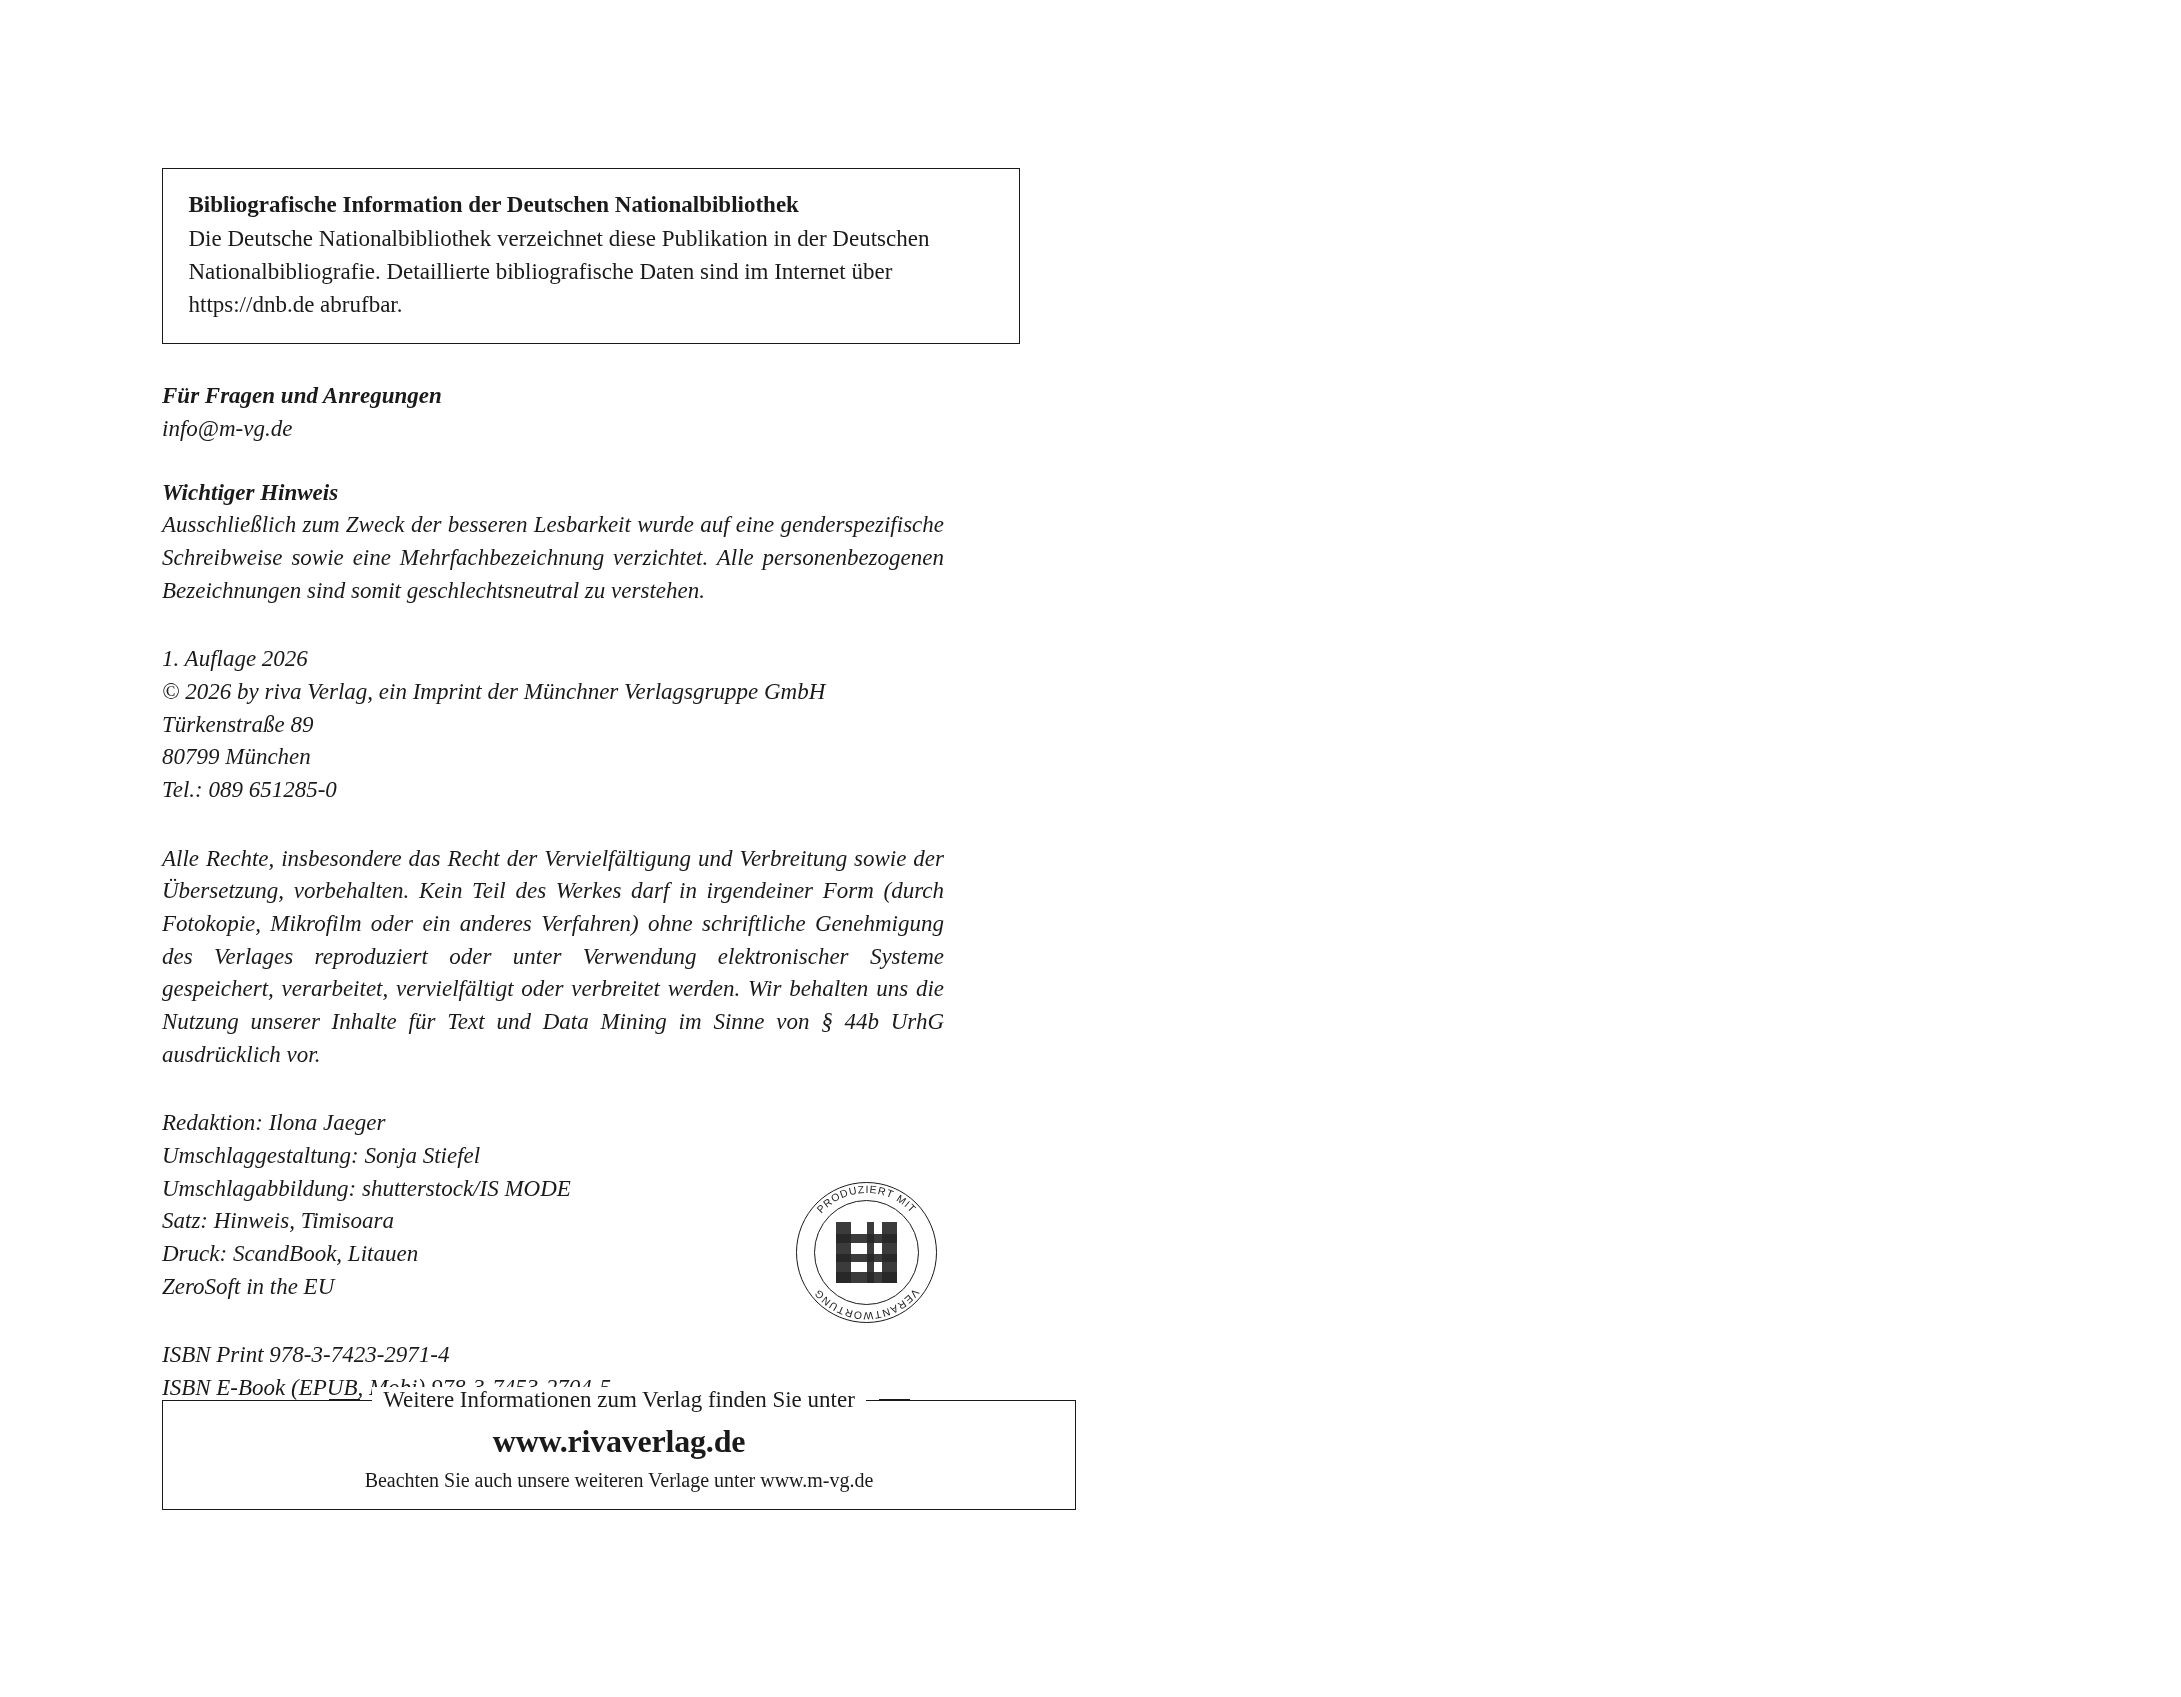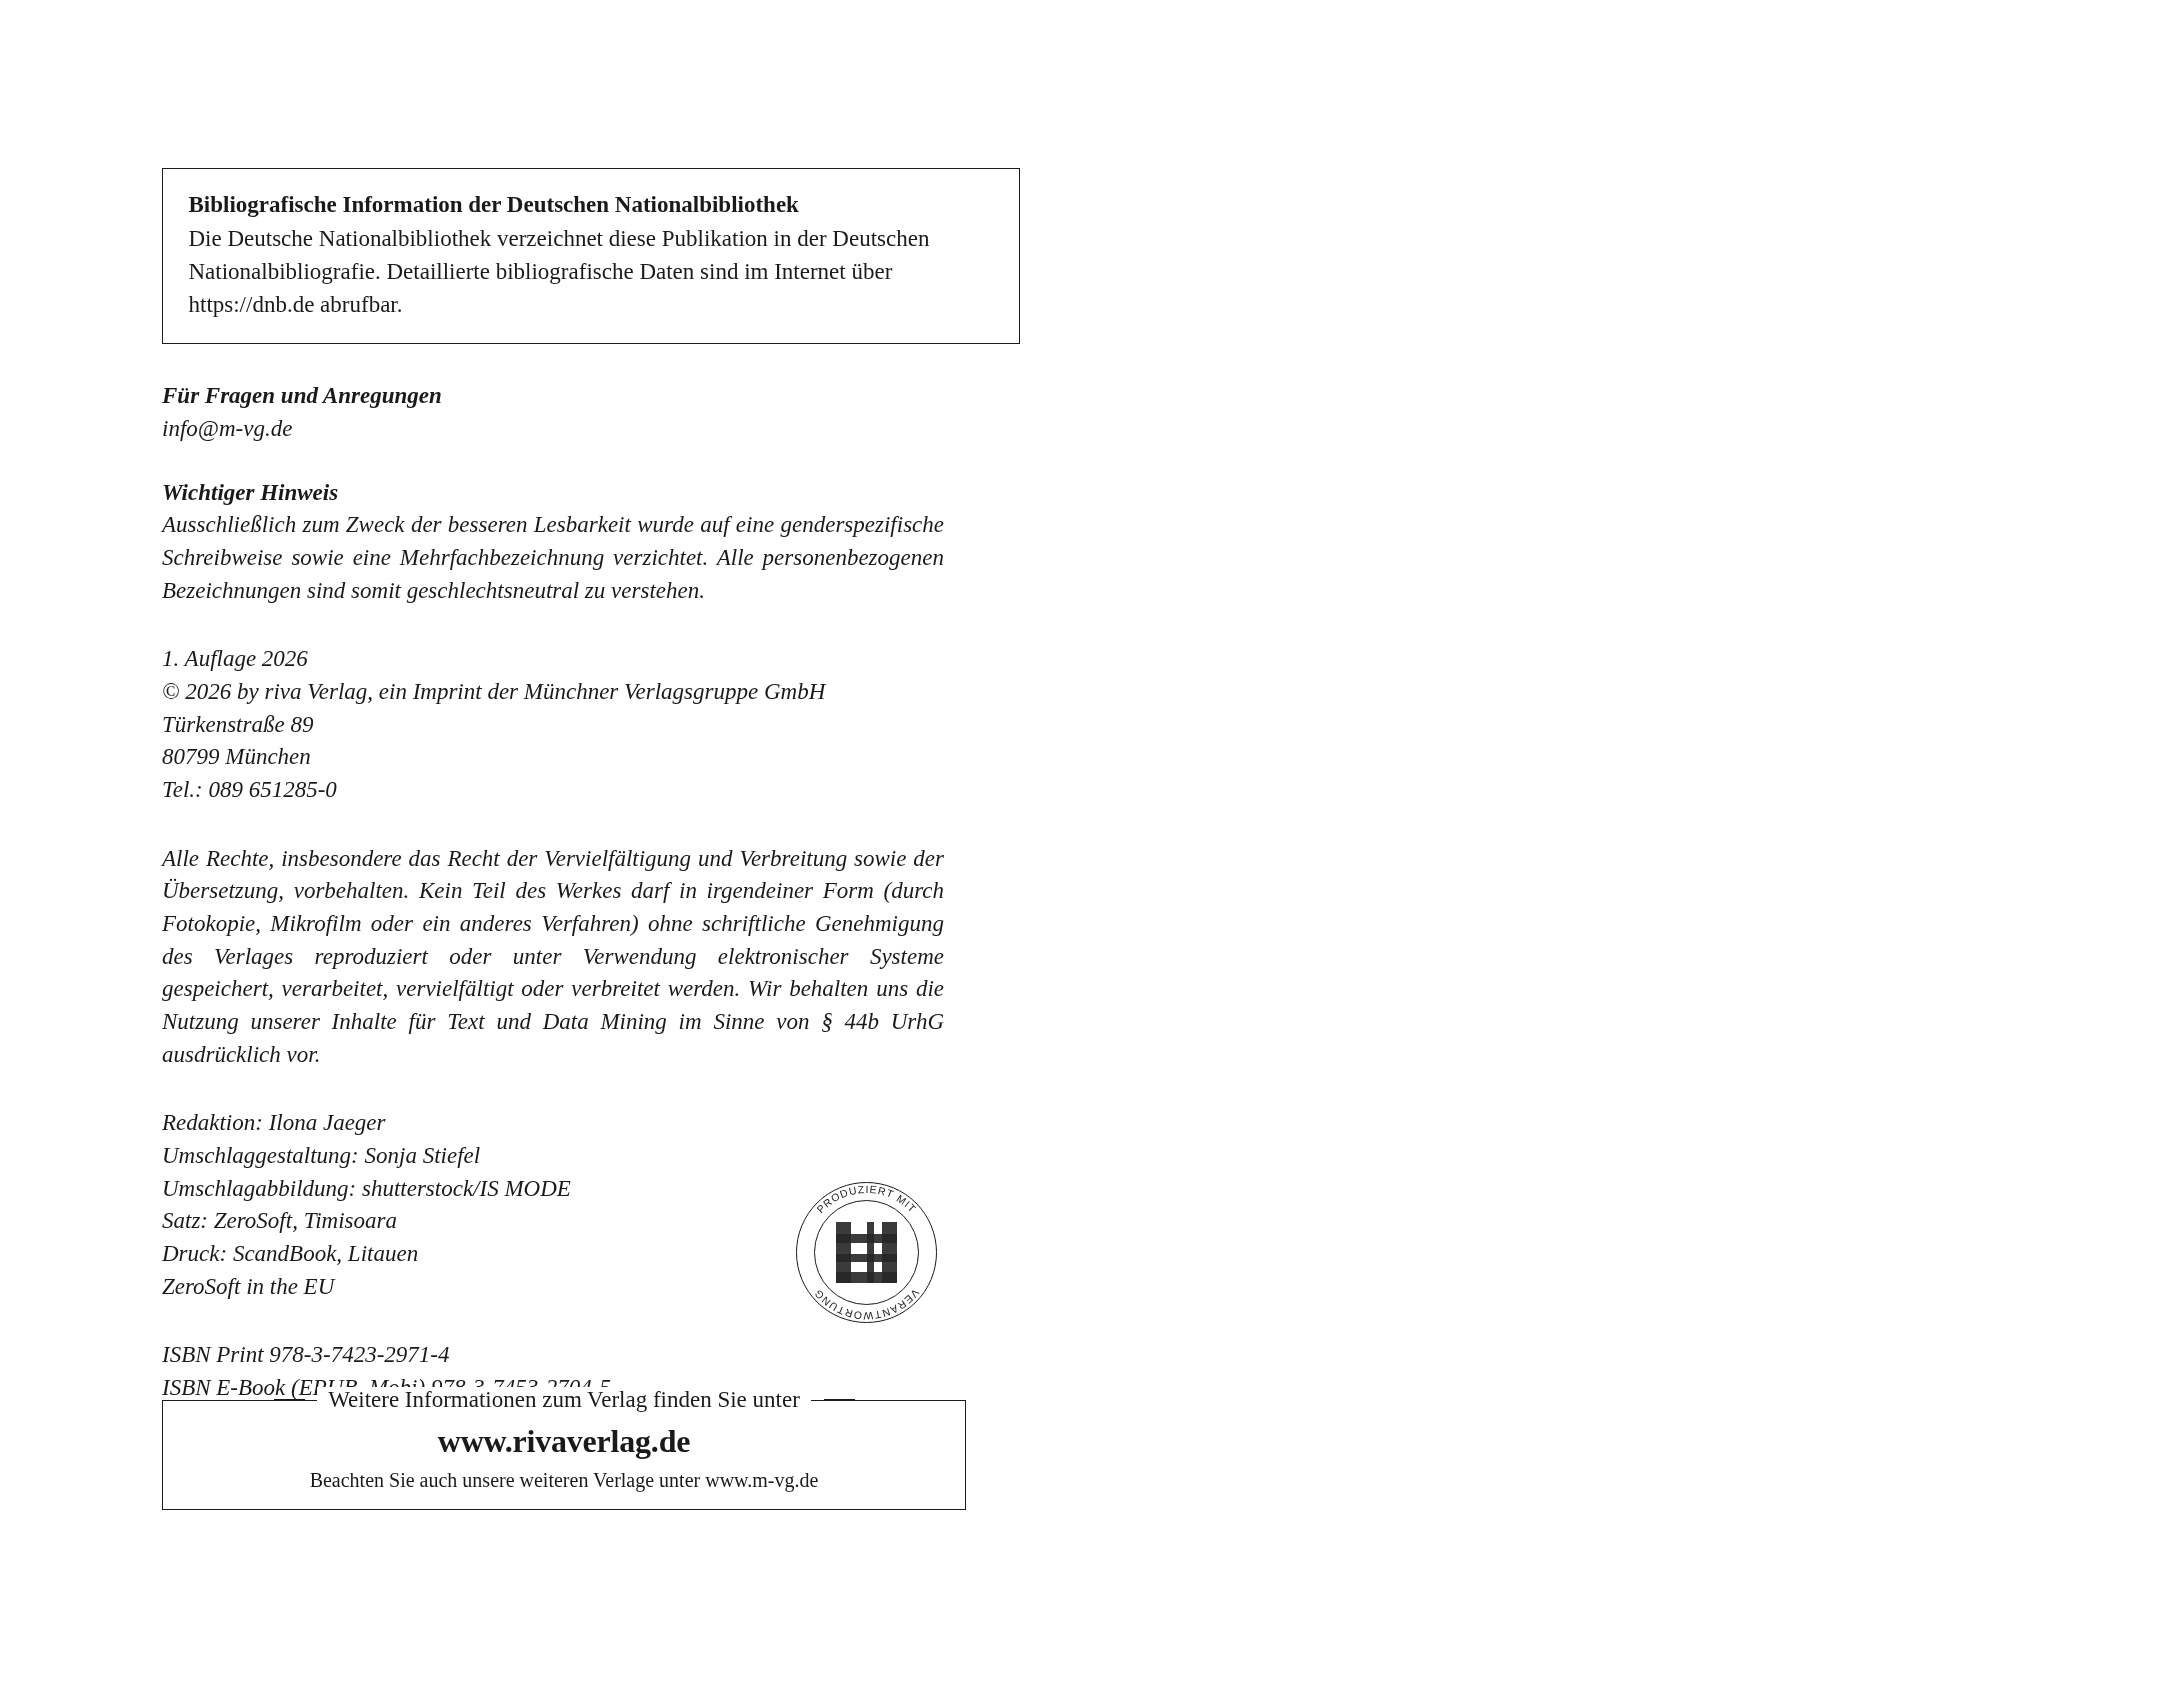--- a/index.html
+++ b/index.html
@@ -200,7 +200,7 @@
         <div>Redaktion: Ilona Jaeger</div>
         <div>Umschlaggestaltung: Sonja Stiefel</div>
         <div>Umschlagabbildung: shutterstock/IS MODE</div>
-        <div>Satz: ZeroSoft, Timisoara</div>
+        <div>Satz: Hinweis, Timisoara</div>
         <div>Druck: ScandBook, Litauen</div>
         <div>ZeroSoft in the EU</div>
       </div>

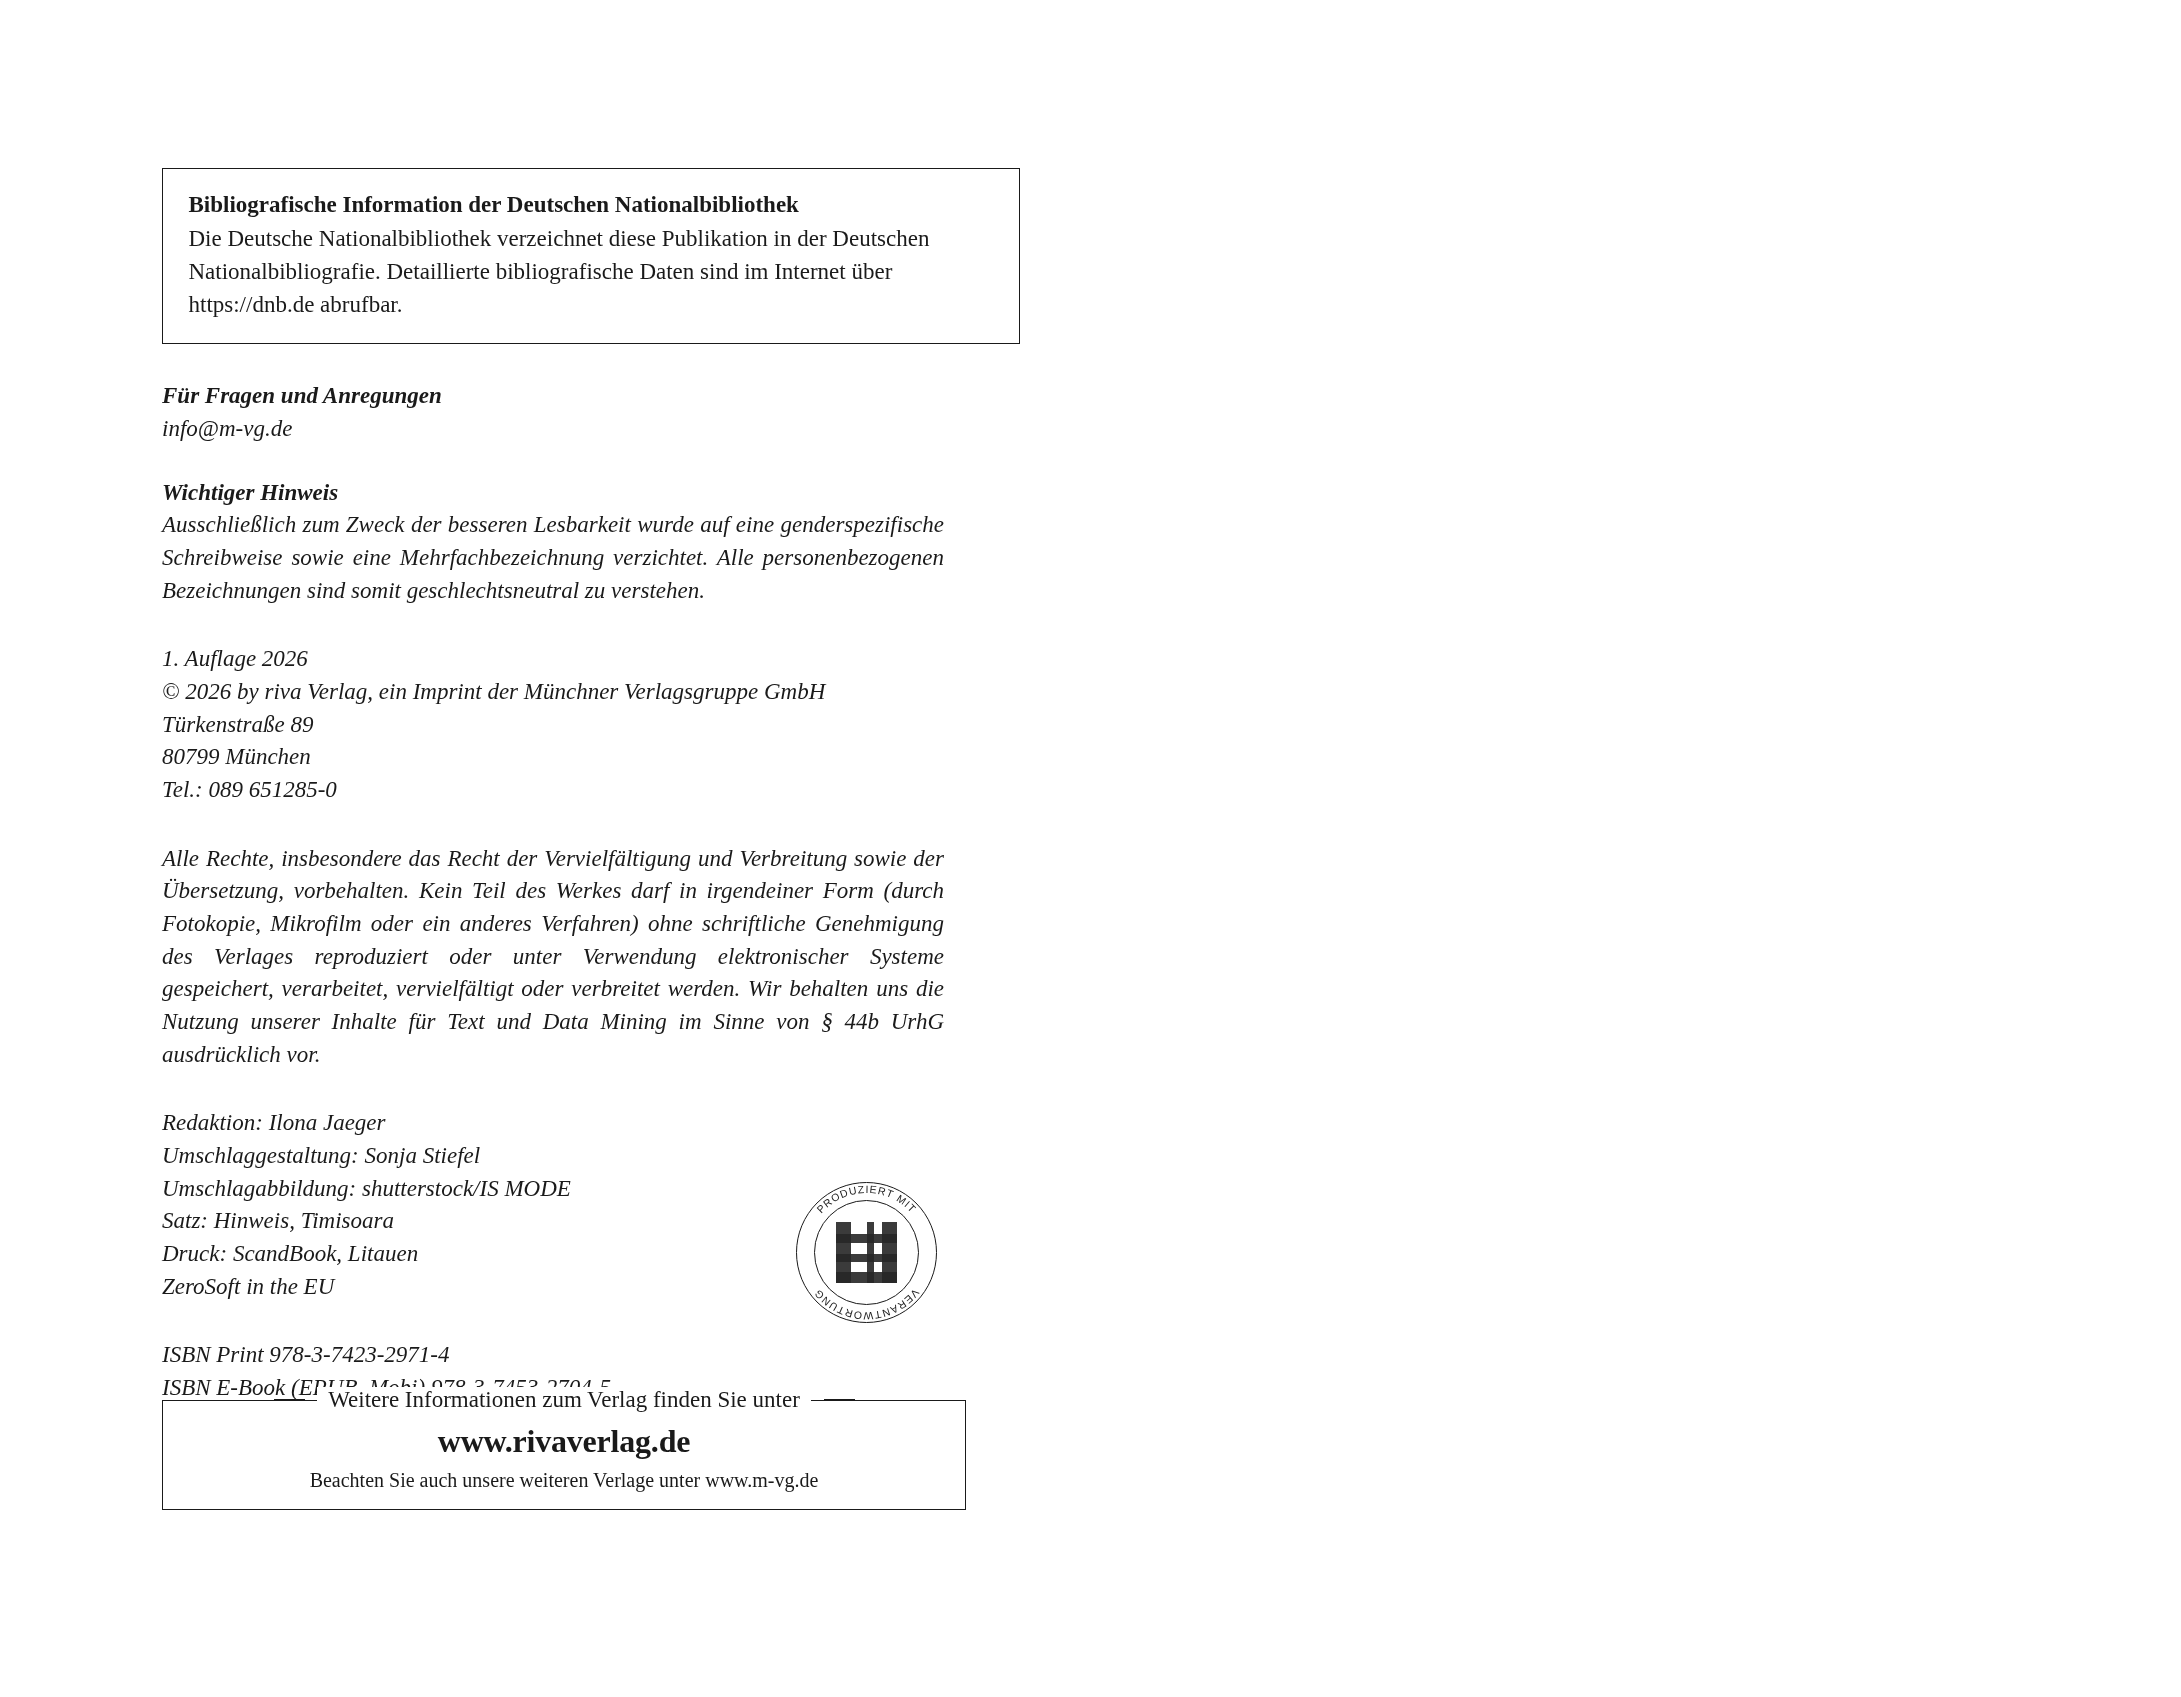--- a/index.html
+++ b/index.html
@@ -124,7 +124,7 @@
     position: absolute;
     left: 162px;
     top: 1400px;
-    width: 804px;
+    width: 914px;
     border: 1.8px solid #1a1a1a;
     box-sizing: border-box;
     padding: 0 0 16.4px 0;

